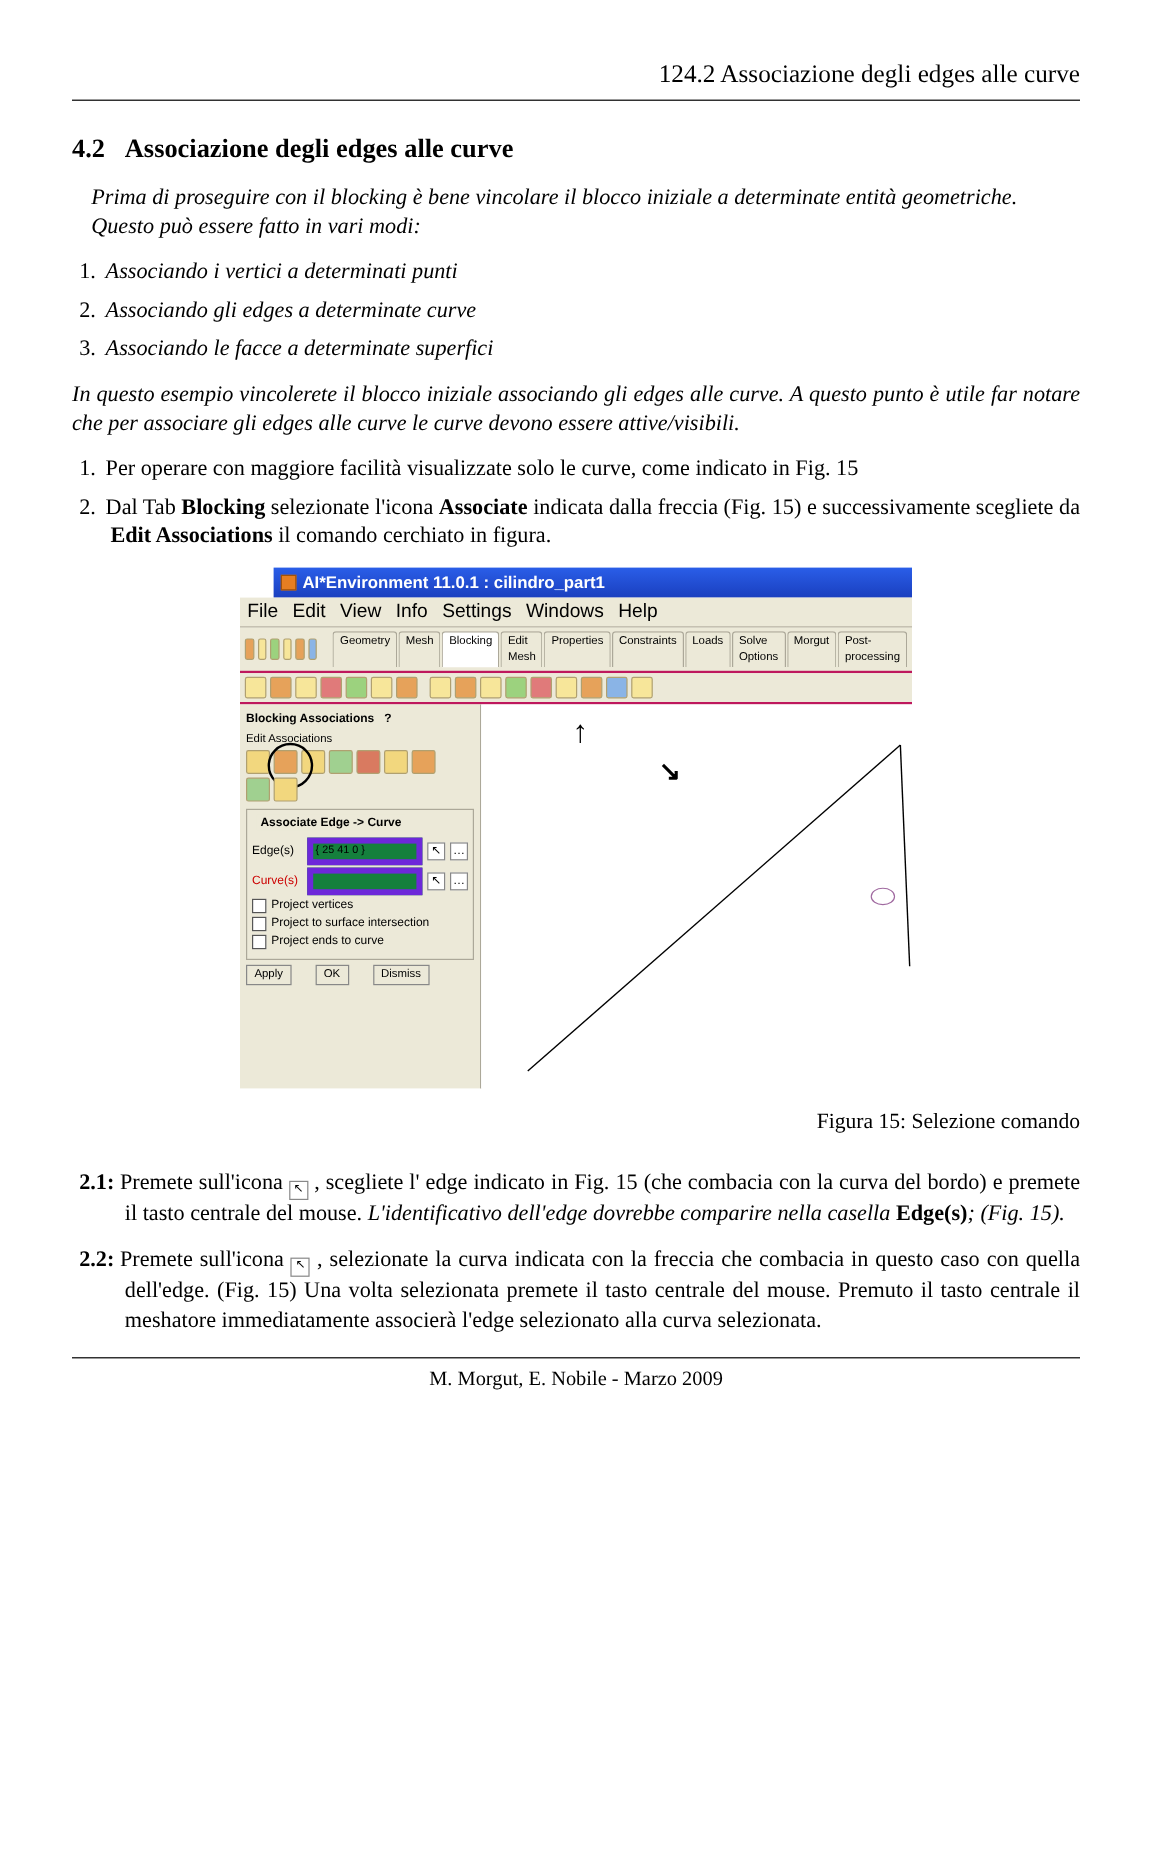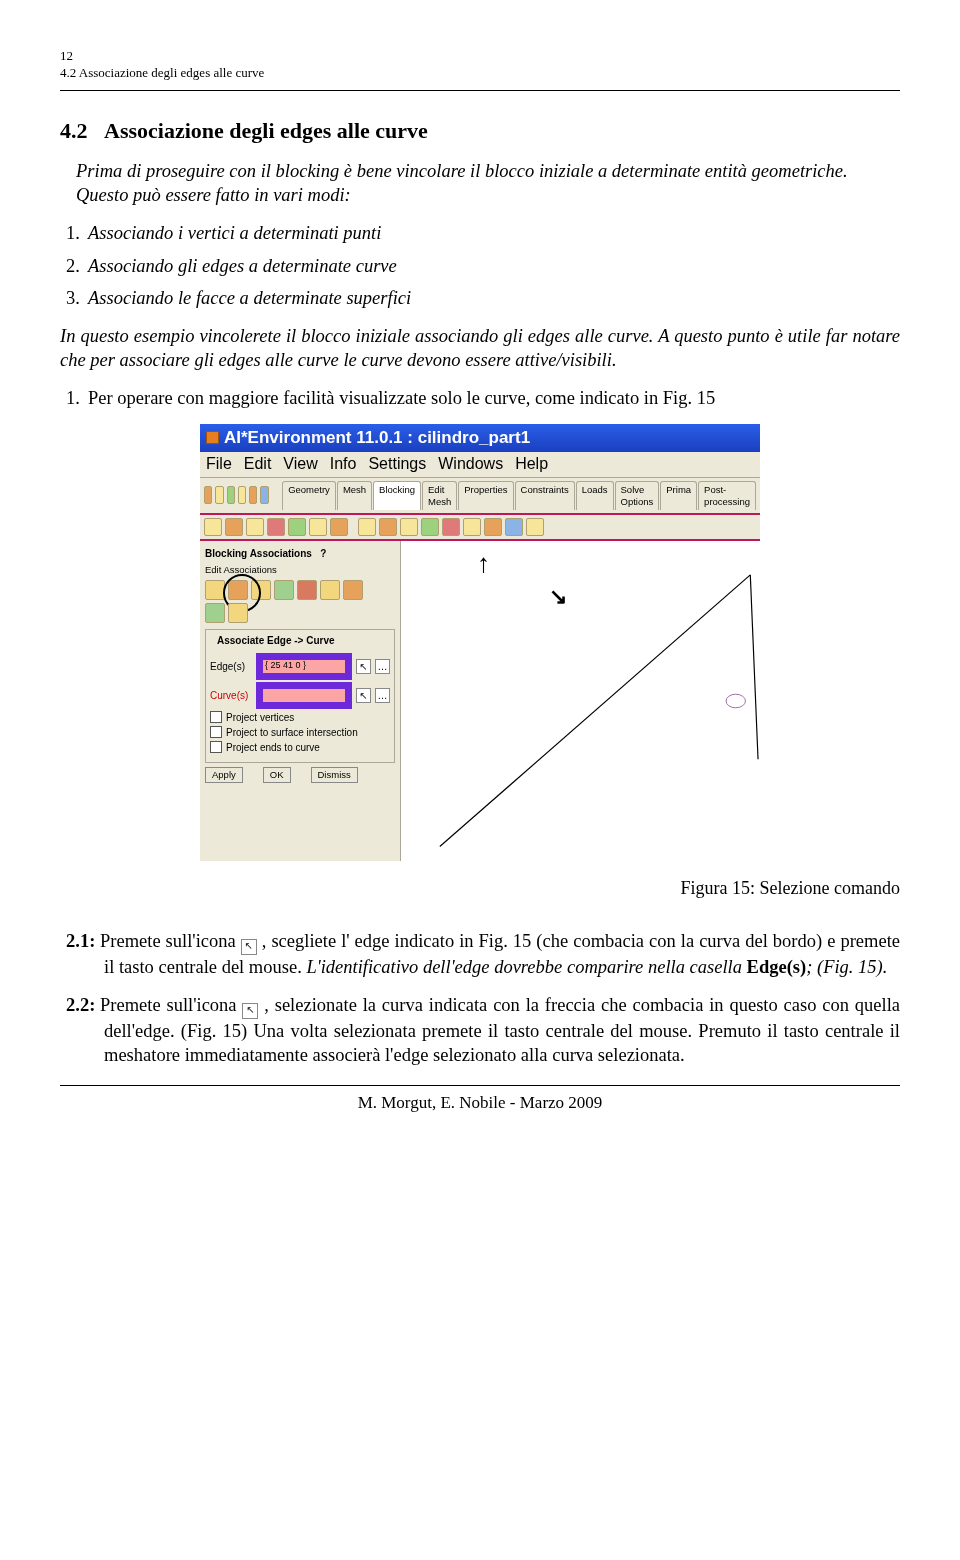--- a/index.html
+++ b/index.html
@@ -15,10 +15,9 @@
   }
   .topline {
     display: flex;
-    justify-content: flex-start;
-    font-size: 13px;
+    justify-content: flex-end;
+    font-size: 21px;
     margin-bottom: 8px;
-    flex-direction: column;
   }
   hr.sep {
     border: none;

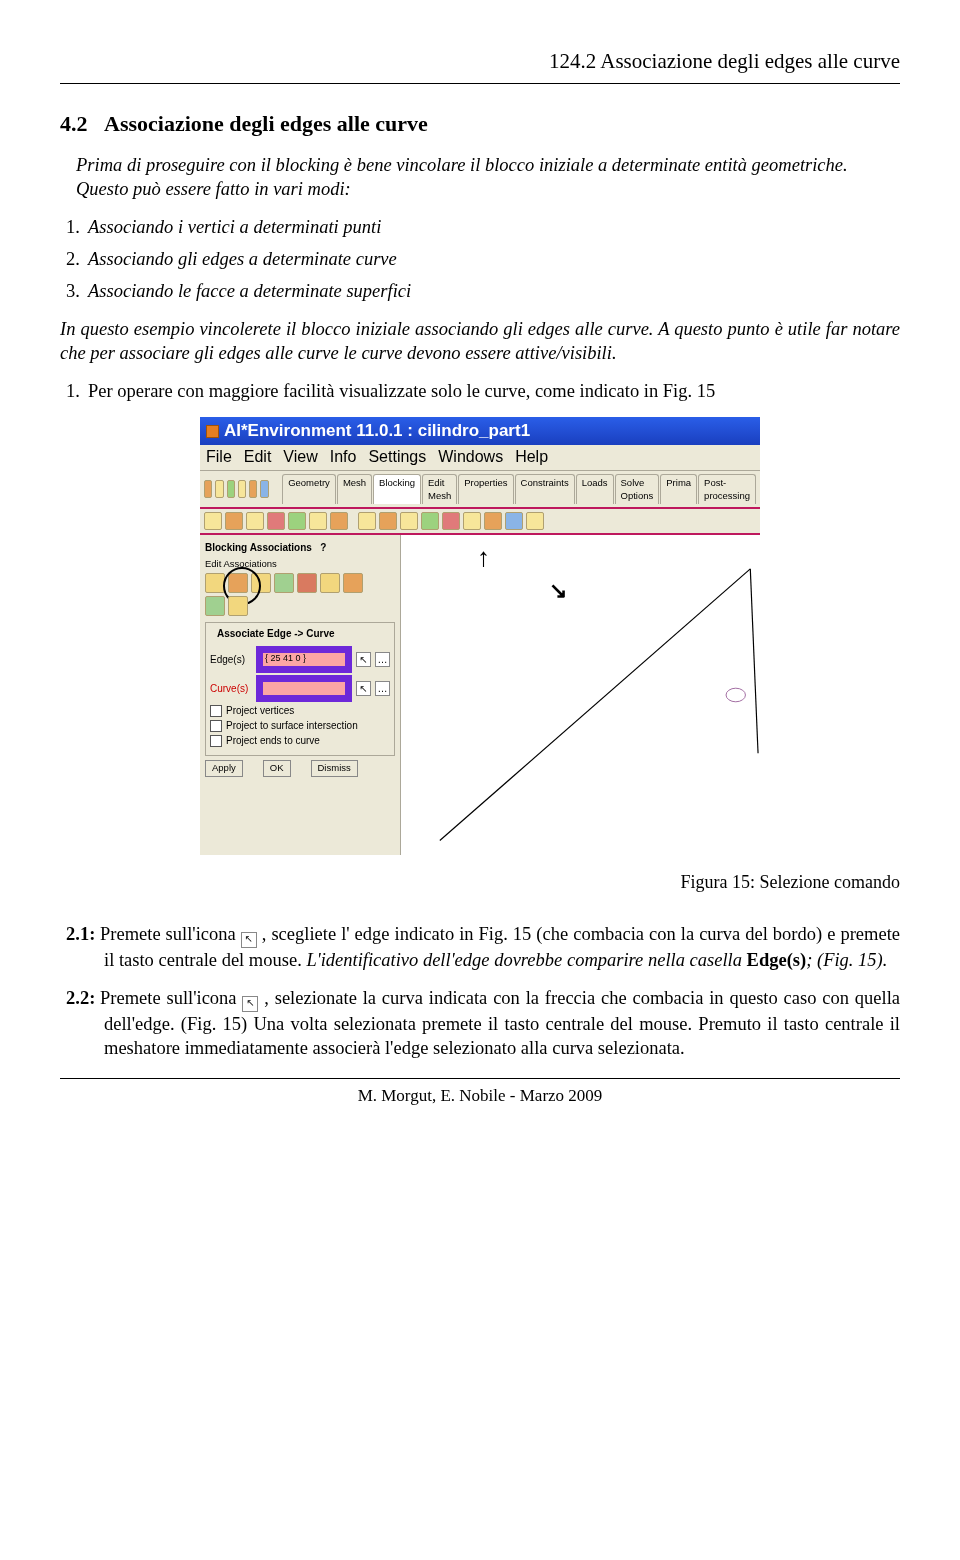--- a/index.html
+++ b/index.html
@@ -182,6 +182,7 @@
 
 <ol class="num">
   <li><span class="n">1.</span><span>Per operare con maggiore facilità visualizzate solo le curve, come indicato in Fig. 15</span></li>
+  <li><span class="n">2.</span><span>Dal Tab </span><b>Blocking</b><span> selezionate l'icona </span><b>Associate</b><span> indicata dalla freccia (Fig. 15) e successivamente scegliete da </span><b>Edit Associations</b><span> il comando cerchiato in figura.</span></li>
 </ol>
 
 <div class="figwrap">

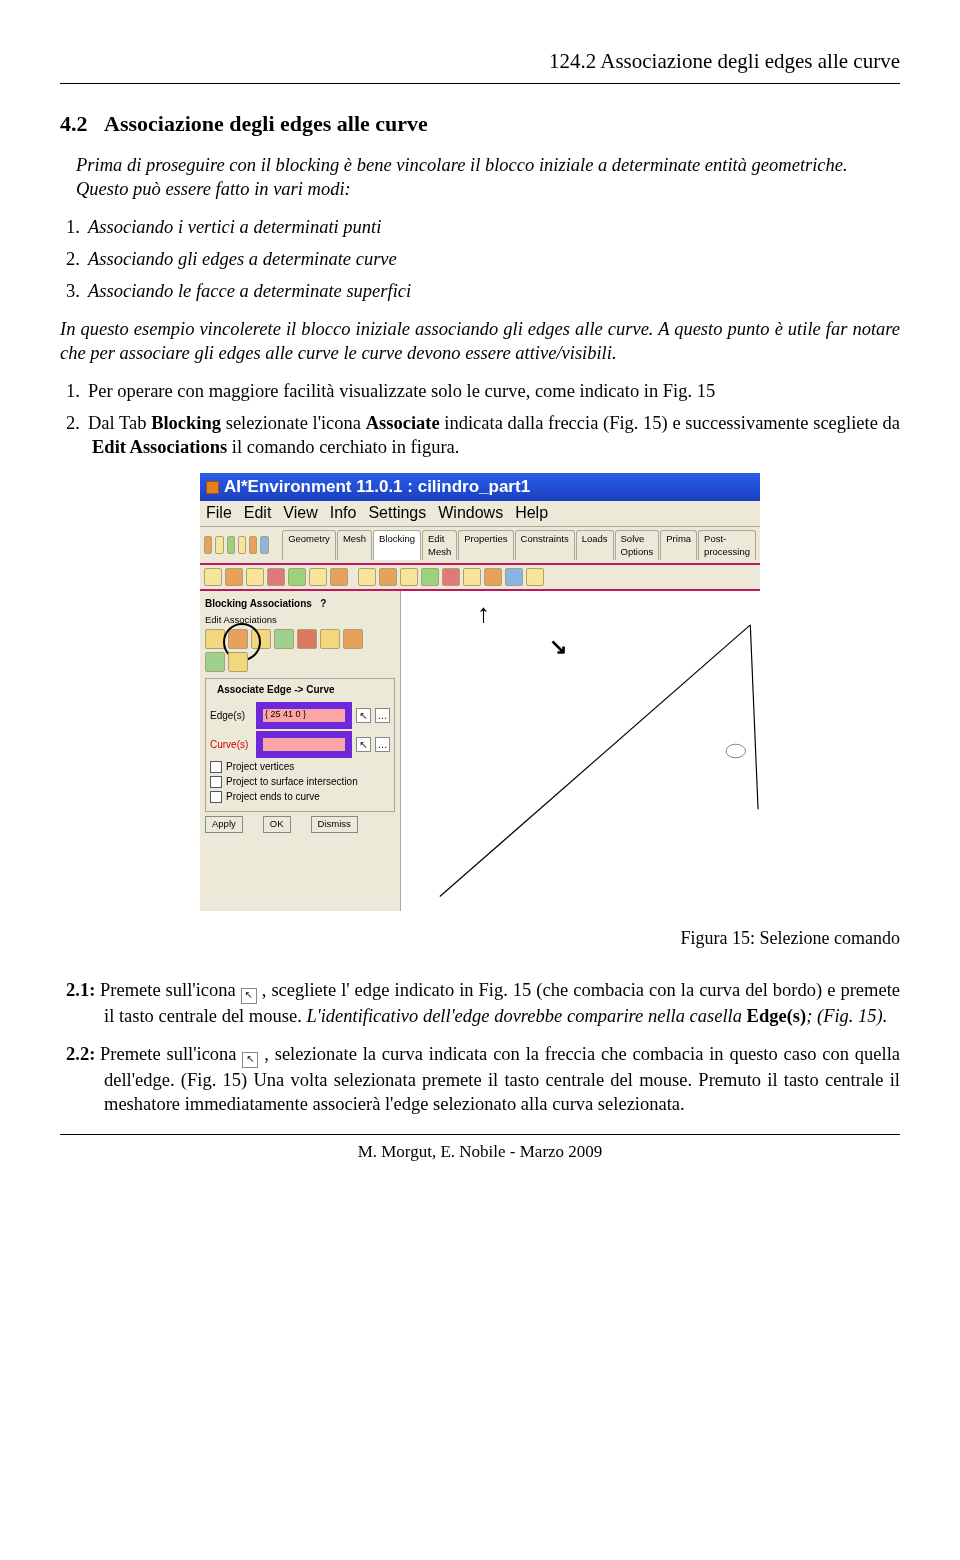--- a/index.html
+++ b/index.html
@@ -78,11 +78,12 @@
     background: linear-gradient(#2a5ee8,#1a3fbf);
     color:#fff;
     padding: 3px 6px;
-    font-size: 17px;
+    font-size: 14px;
     font-weight: bold;
     display:flex;
     align-items:center;
     gap:5px;
+    margin-left:28px;
   }
   .titlebar .cube { width:11px;height:11px;background:#e67e22;border:1px solid #a0520a;}
   .menubar {

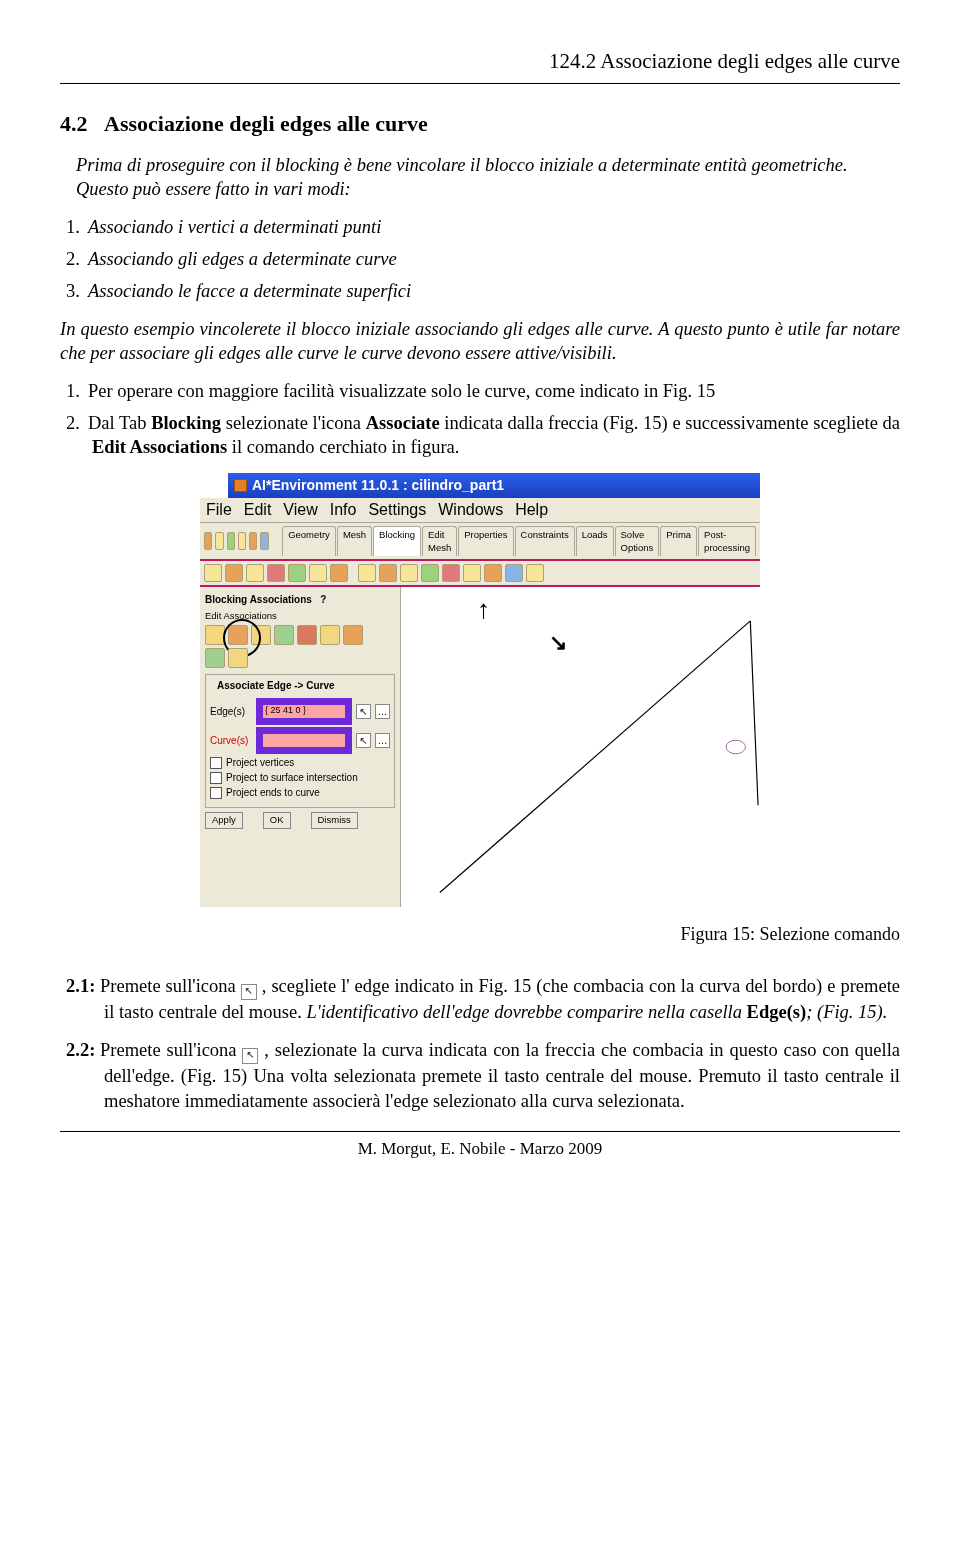--- a/index.html
+++ b/index.html
@@ -217,7 +217,7 @@
       <span class="tab">Constraints</span>
       <span class="tab">Loads</span>
       <span class="tab">Solve Options</span>
-      <span class="tab">Prima</span>
+      <span class="tab">Morgut</span>
       <span class="tab">Post-processing</span>
     </div>
   </div>

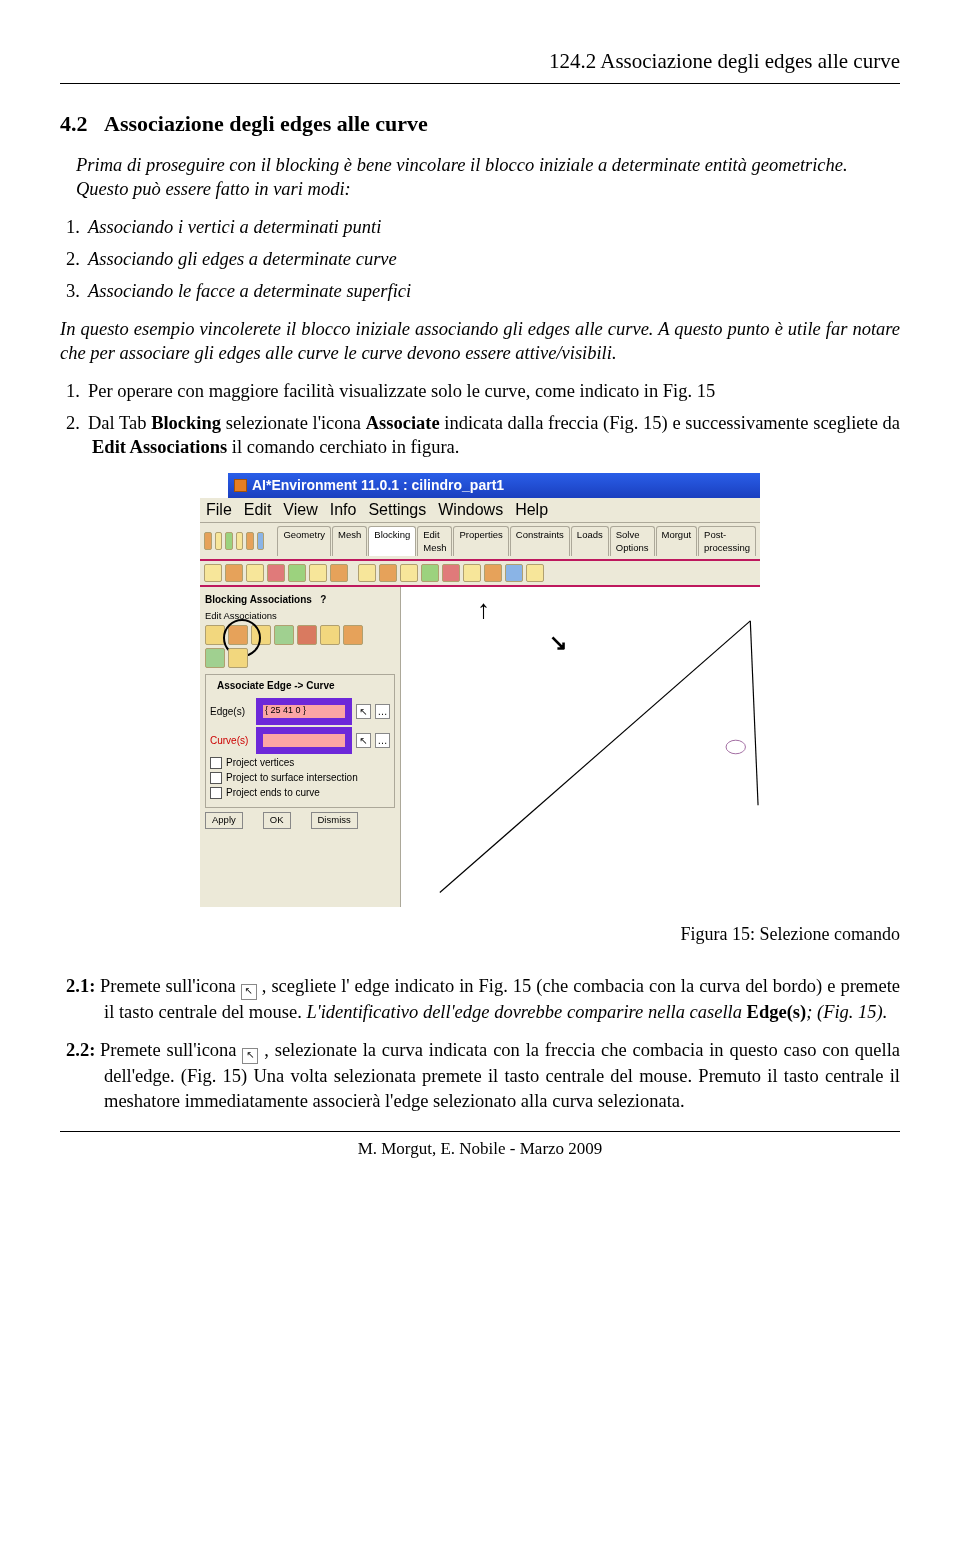--- a/index.html
+++ b/index.html
@@ -142,7 +142,7 @@
   .frow{display:flex;align-items:center;gap:4px;margin:2px 0;}
   .frow .lbl{width:42px;}
   .frow .red{color:#c00;}
-  .inp{border:7px solid #6d28d9;background:#fca5a5;height:13px;flex:1;font-size:9px;padding:0 2px;}
+  .inp{border:5px solid #6d28d9;background:#15803d;height:13px;flex:1;font-size:9px;padding:0 2px;}
   .pickico{width:13px;height:13px;border:1px solid #888;background:#fff;display:flex;align-items:center;justify-content:center;font-size:10px;}
   .chk{width:10px;height:10px;border:1px solid #555;background:#fff;}
   .btnrow{display:flex;gap:20px;margin-top:4px;}

